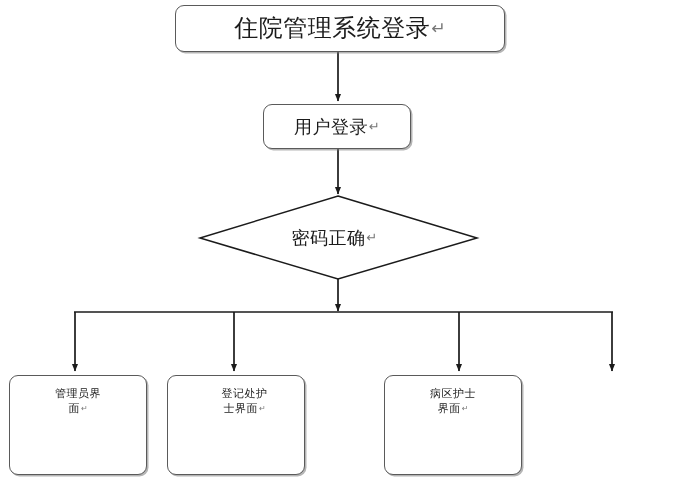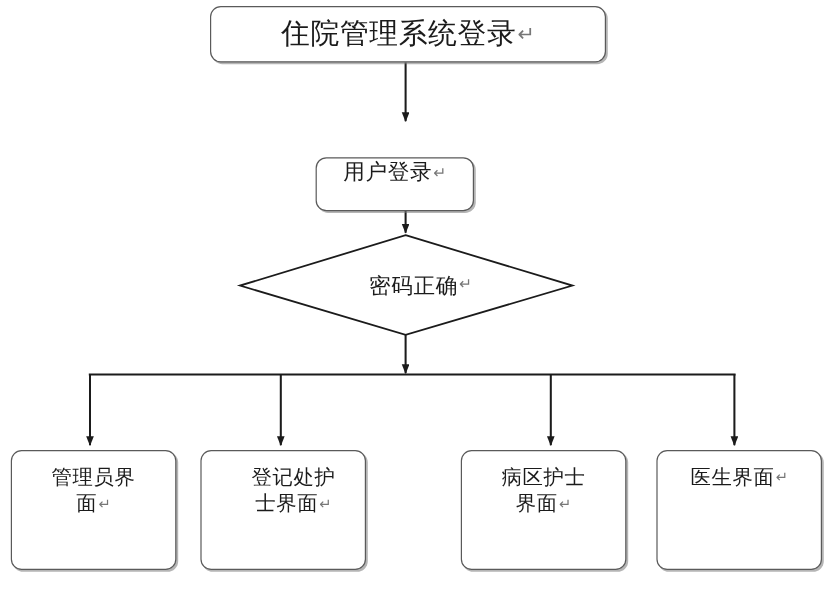--- a/index.html
+++ b/index.html
@@ -68,9 +68,9 @@
   #node-login {
     left: 263px;
     top: 104px;
-    width: 132px;
+    width: 148px;
     height: 45px;
-    margin-top: 27px;
+    align-items: center;
   }
   #node-login .node-text { font-size: 18px; }
 

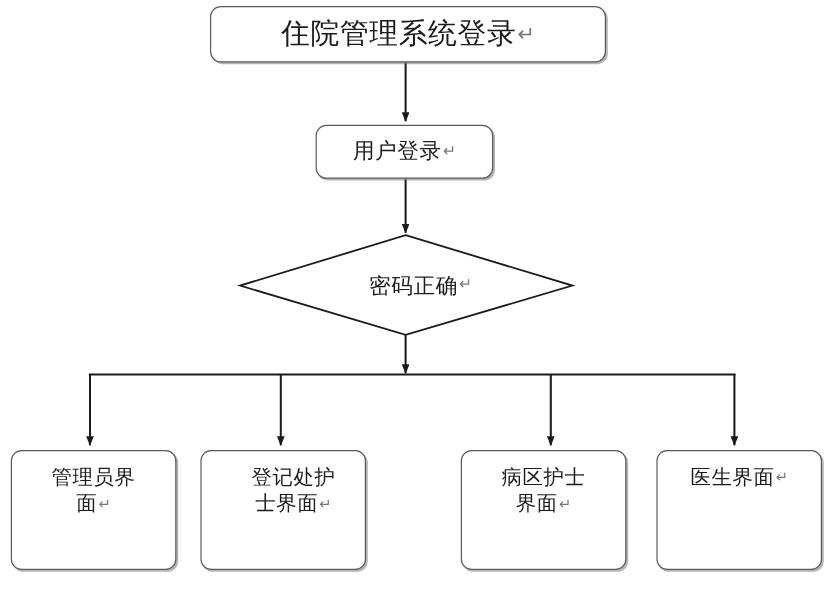--- a/index.html
+++ b/index.html
@@ -92,7 +92,7 @@
   
   #node-decision {
     position: absolute;
-    left: 204px;
+    left: 188px;
     top: 196px;
     width: 279px;
     height: 83px;

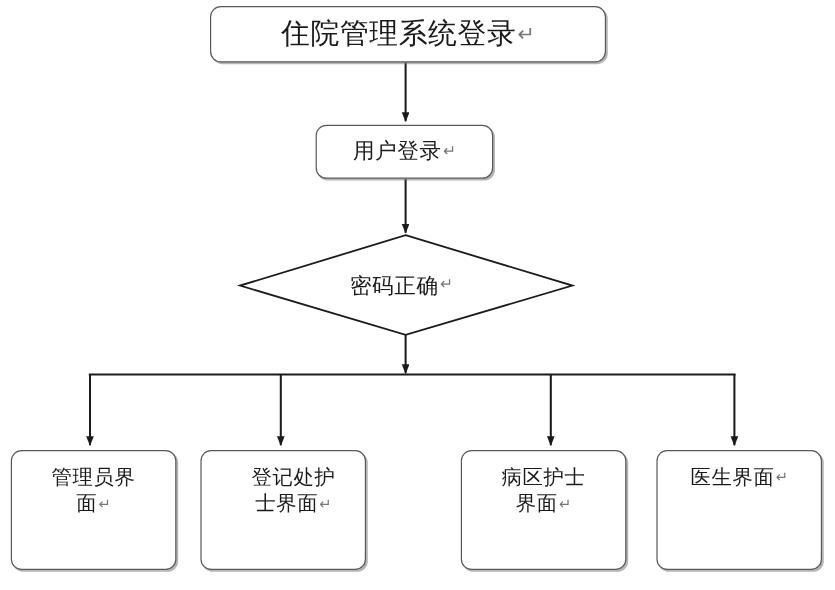--- a/index.html
+++ b/index.html
@@ -82,7 +82,7 @@
     align-items: flex-start;
     padding-top: 11px;
   }
-  .leaf .node-text { font-size: 17px; }
+  .leaf .node-text { font-size: 11px; }
 
   #node-admin    { left: 9px; }
   #node-reg      { left: 167px; padding-left: 17px; }

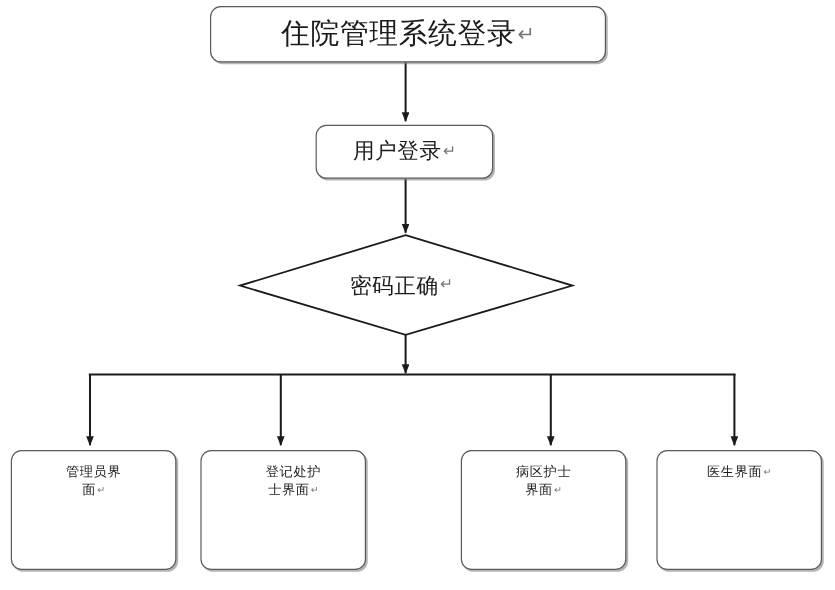--- a/index.html
+++ b/index.html
@@ -180,9 +180,6 @@
 界面</span><span class="pilcrow">↵</span></span>
   </div>
 
-  <div class="node leaf" id="node-doctor">
-    <span class="node-text"><span>医生界面</span><span class="pilcrow">↵</span></span>
-  </div>
 
 </div>
 

